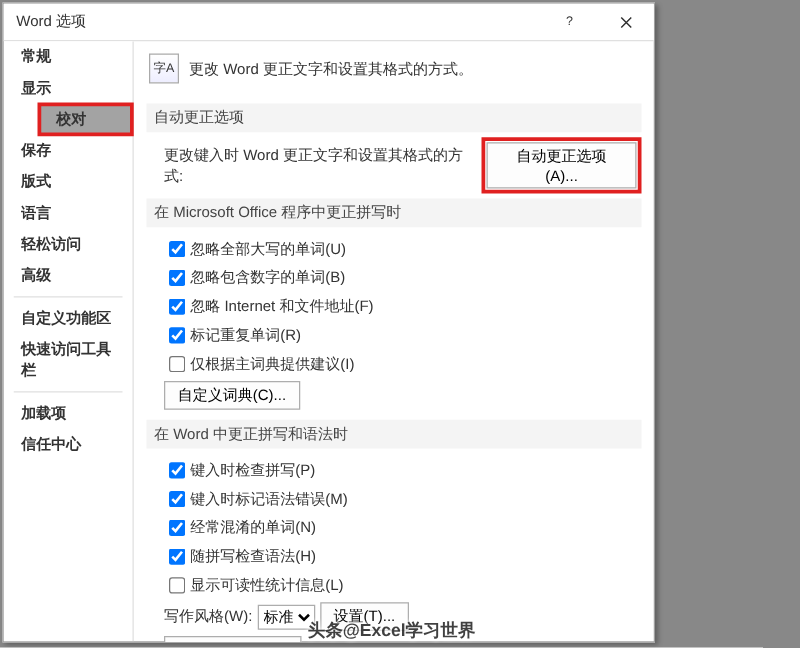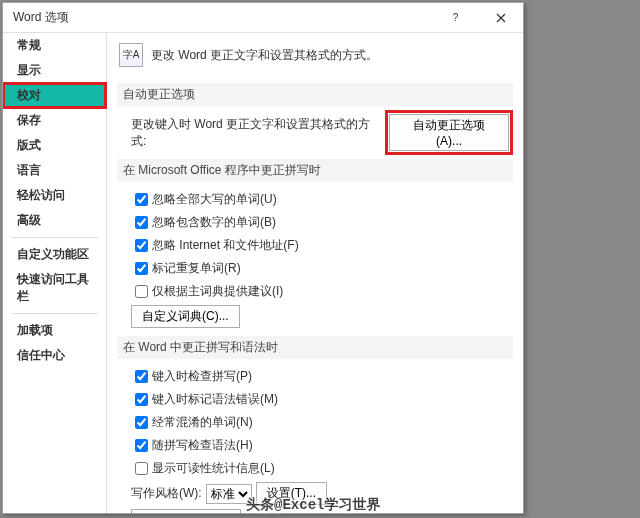--- a/index.html
+++ b/index.html
@@ -11,7 +11,7 @@
   .body { flex: 1; display: flex; overflow: hidden; }
   .sidebar { width: 104px; border-right: 1px solid #e0e0e0; background: #fff; font-size: 12px; }
   .sidebar-item { padding: 4px 14px; color: #333; cursor: default; font-weight: bold; }
-  .sidebar-item.selected { background: #14b8a6; outline: 3px solid #e02020; outline-offset: -2px; }
+  .sidebar-item.selected { background: #a3a3a3; outline: 3px solid #e02020; outline-offset: -2px; margin-left: 28px; }
   .sidebar hr { border: none; border-top: 1px solid #e0e0e0; margin: 4px 8px; }
   .content { flex: 1; overflow-y: auto; padding: 8px 10px 10px 10px; font-size: 12px; color: #333; }
   .header-row { display: flex; align-items: center; gap: 8px; padding: 2px 2px 10px 2px; }

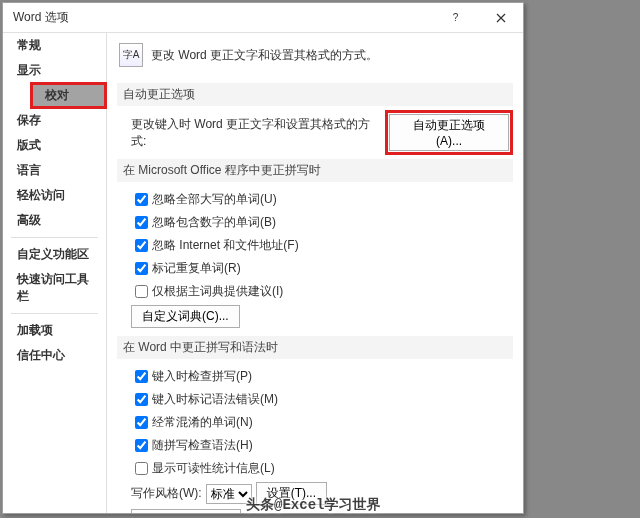--- a/index.html
+++ b/index.html
@@ -24,7 +24,7 @@
   .highlight-btn { outline: 3px solid #e02020; outline-offset: 1px; }
   select { font-size: 12px; border: 1px solid #adadad; background: #fff; height: 20px; text-align: center; }
   label { font-size: 12px; }
-  .watermark { position: absolute; bottom: 4px; left: 50%; transform: translateX(-55%); font-size: 14px; font-weight: bold; color: rgba(0,0,0,.75); text-shadow: 0 0 4px #fff,0 0 4px #fff; font-family: Liberation Mono, monospace; }
+  .watermark { position: absolute; bottom: 4px; left: 50%; transform: translateX(-55%); font-size: 14px; font-weight: bold; color: rgba(0,0,0,.75); text-shadow: 0 0 4px #fff,0 0 4px #fff; }
   ::-webkit-scrollbar { width: 16px; }
   ::-webkit-scrollbar-track { background: #f0f0f0; }
   ::-webkit-scrollbar-thumb { background: #c0c0c0; border: 1px solid #a0a0a0; }

